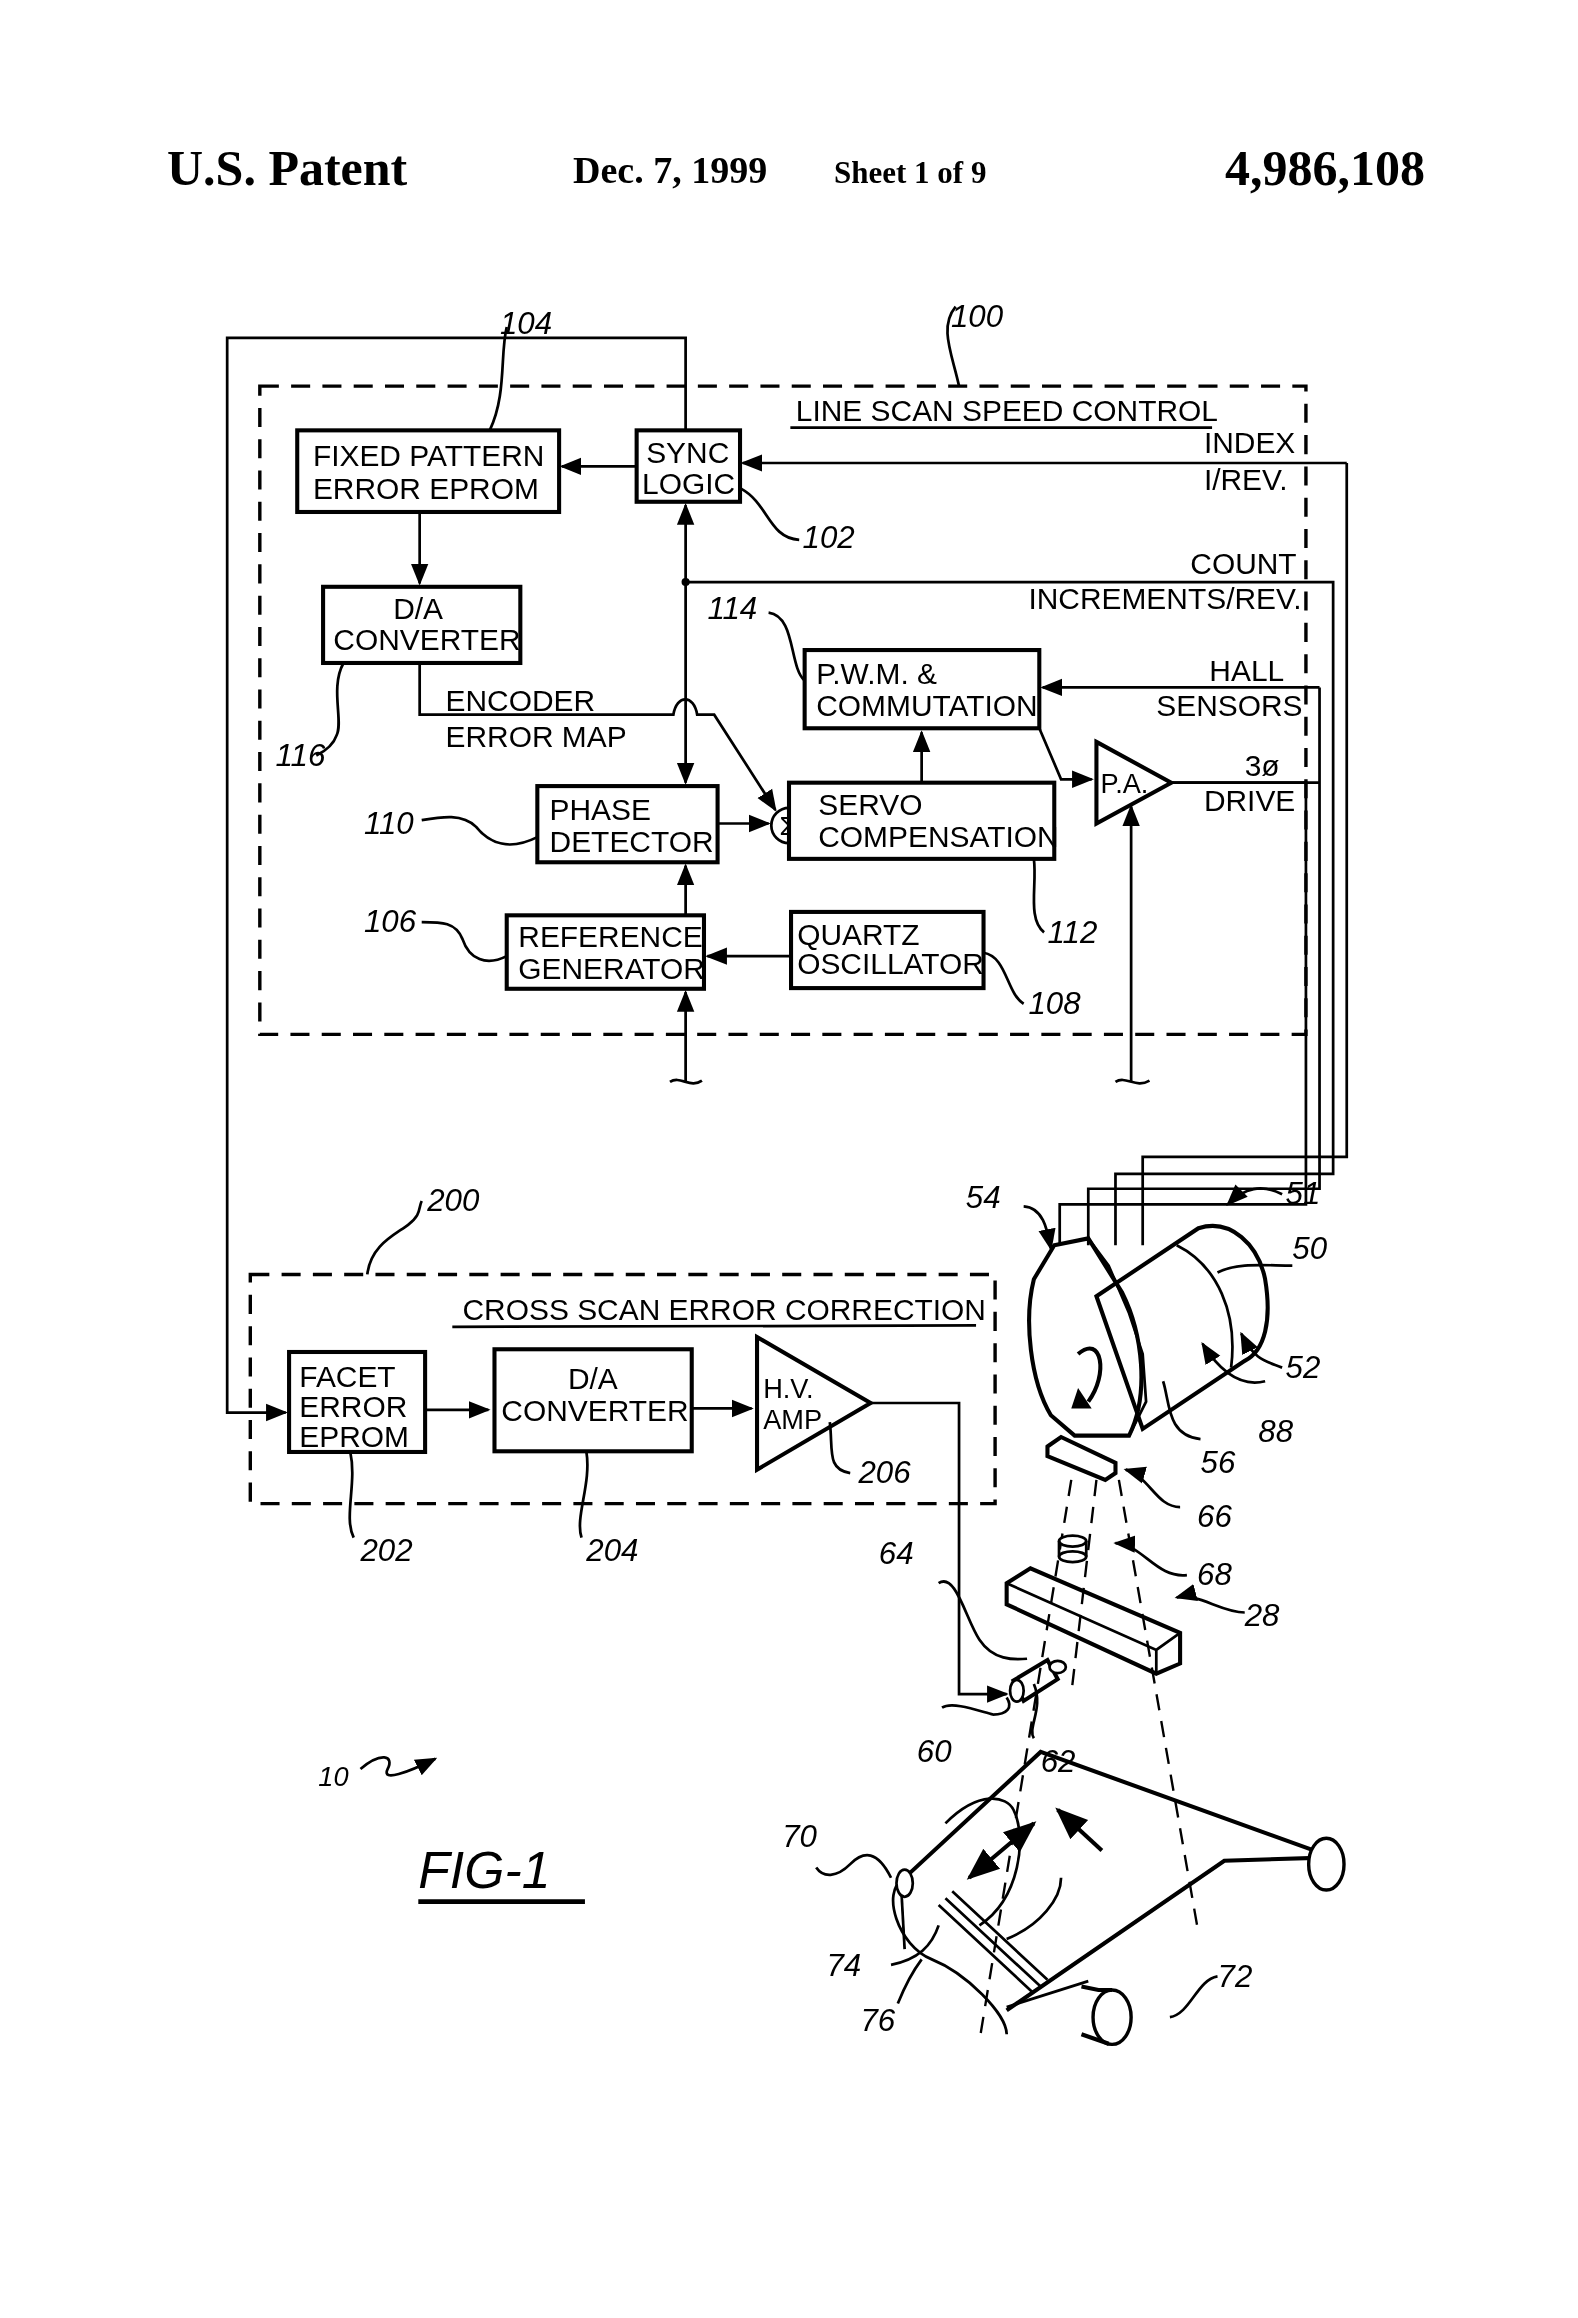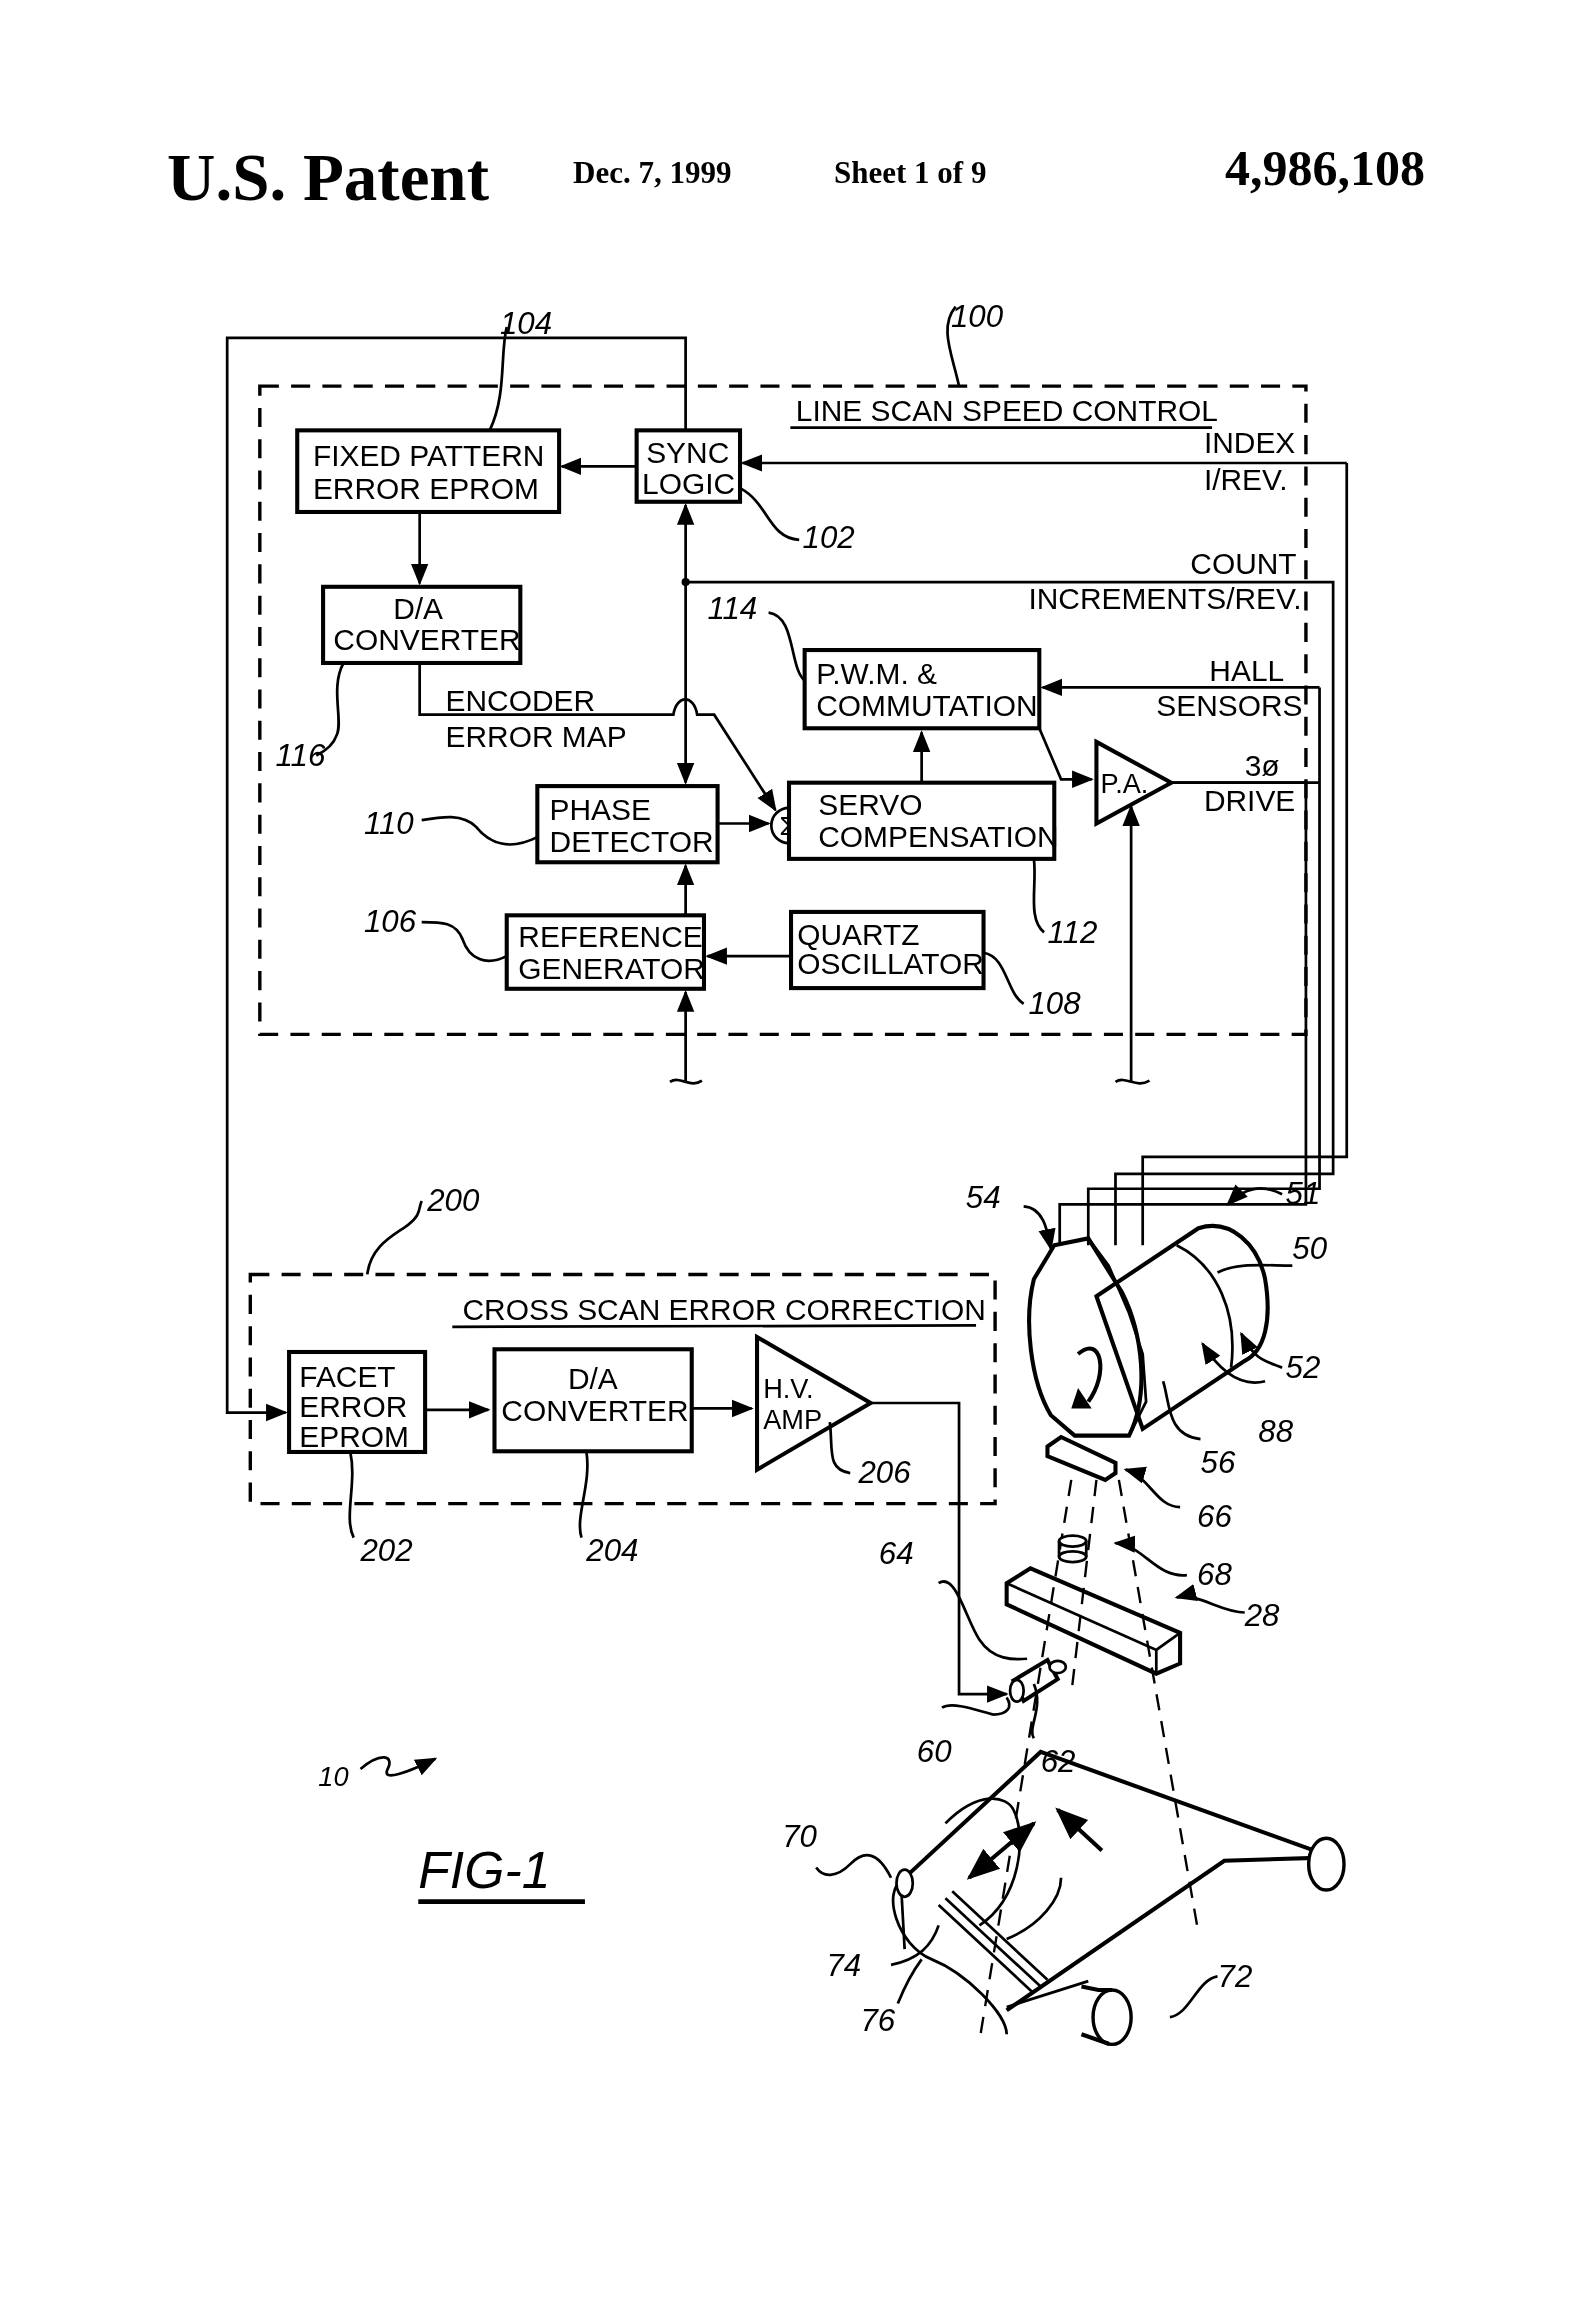--- a/index.html
+++ b/index.html
@@ -5,7 +5,7 @@
   html, body { margin:0; padding:0; background:#ffffff; }
   body { width:1578px; height:2319px; position:relative; overflow:hidden; font-family:"Liberation Serif", serif; color:#000; }
   .hdr { position:absolute; top:139px; font-family:"Liberation Serif", serif; font-weight:bold; color:#000; white-space:nowrap; }
-  #hdr-title { left:167px; font-size:67px; }
+  #hdr-title { left:167px; font-size:50px; }
   #hdr-date { left:573px; font-size:31px; top:155px; }
   #hdr-sheet { left:834px; font-size:31px; top:155px; }
   #hdr-num { left:1225px; font-size:50px; }

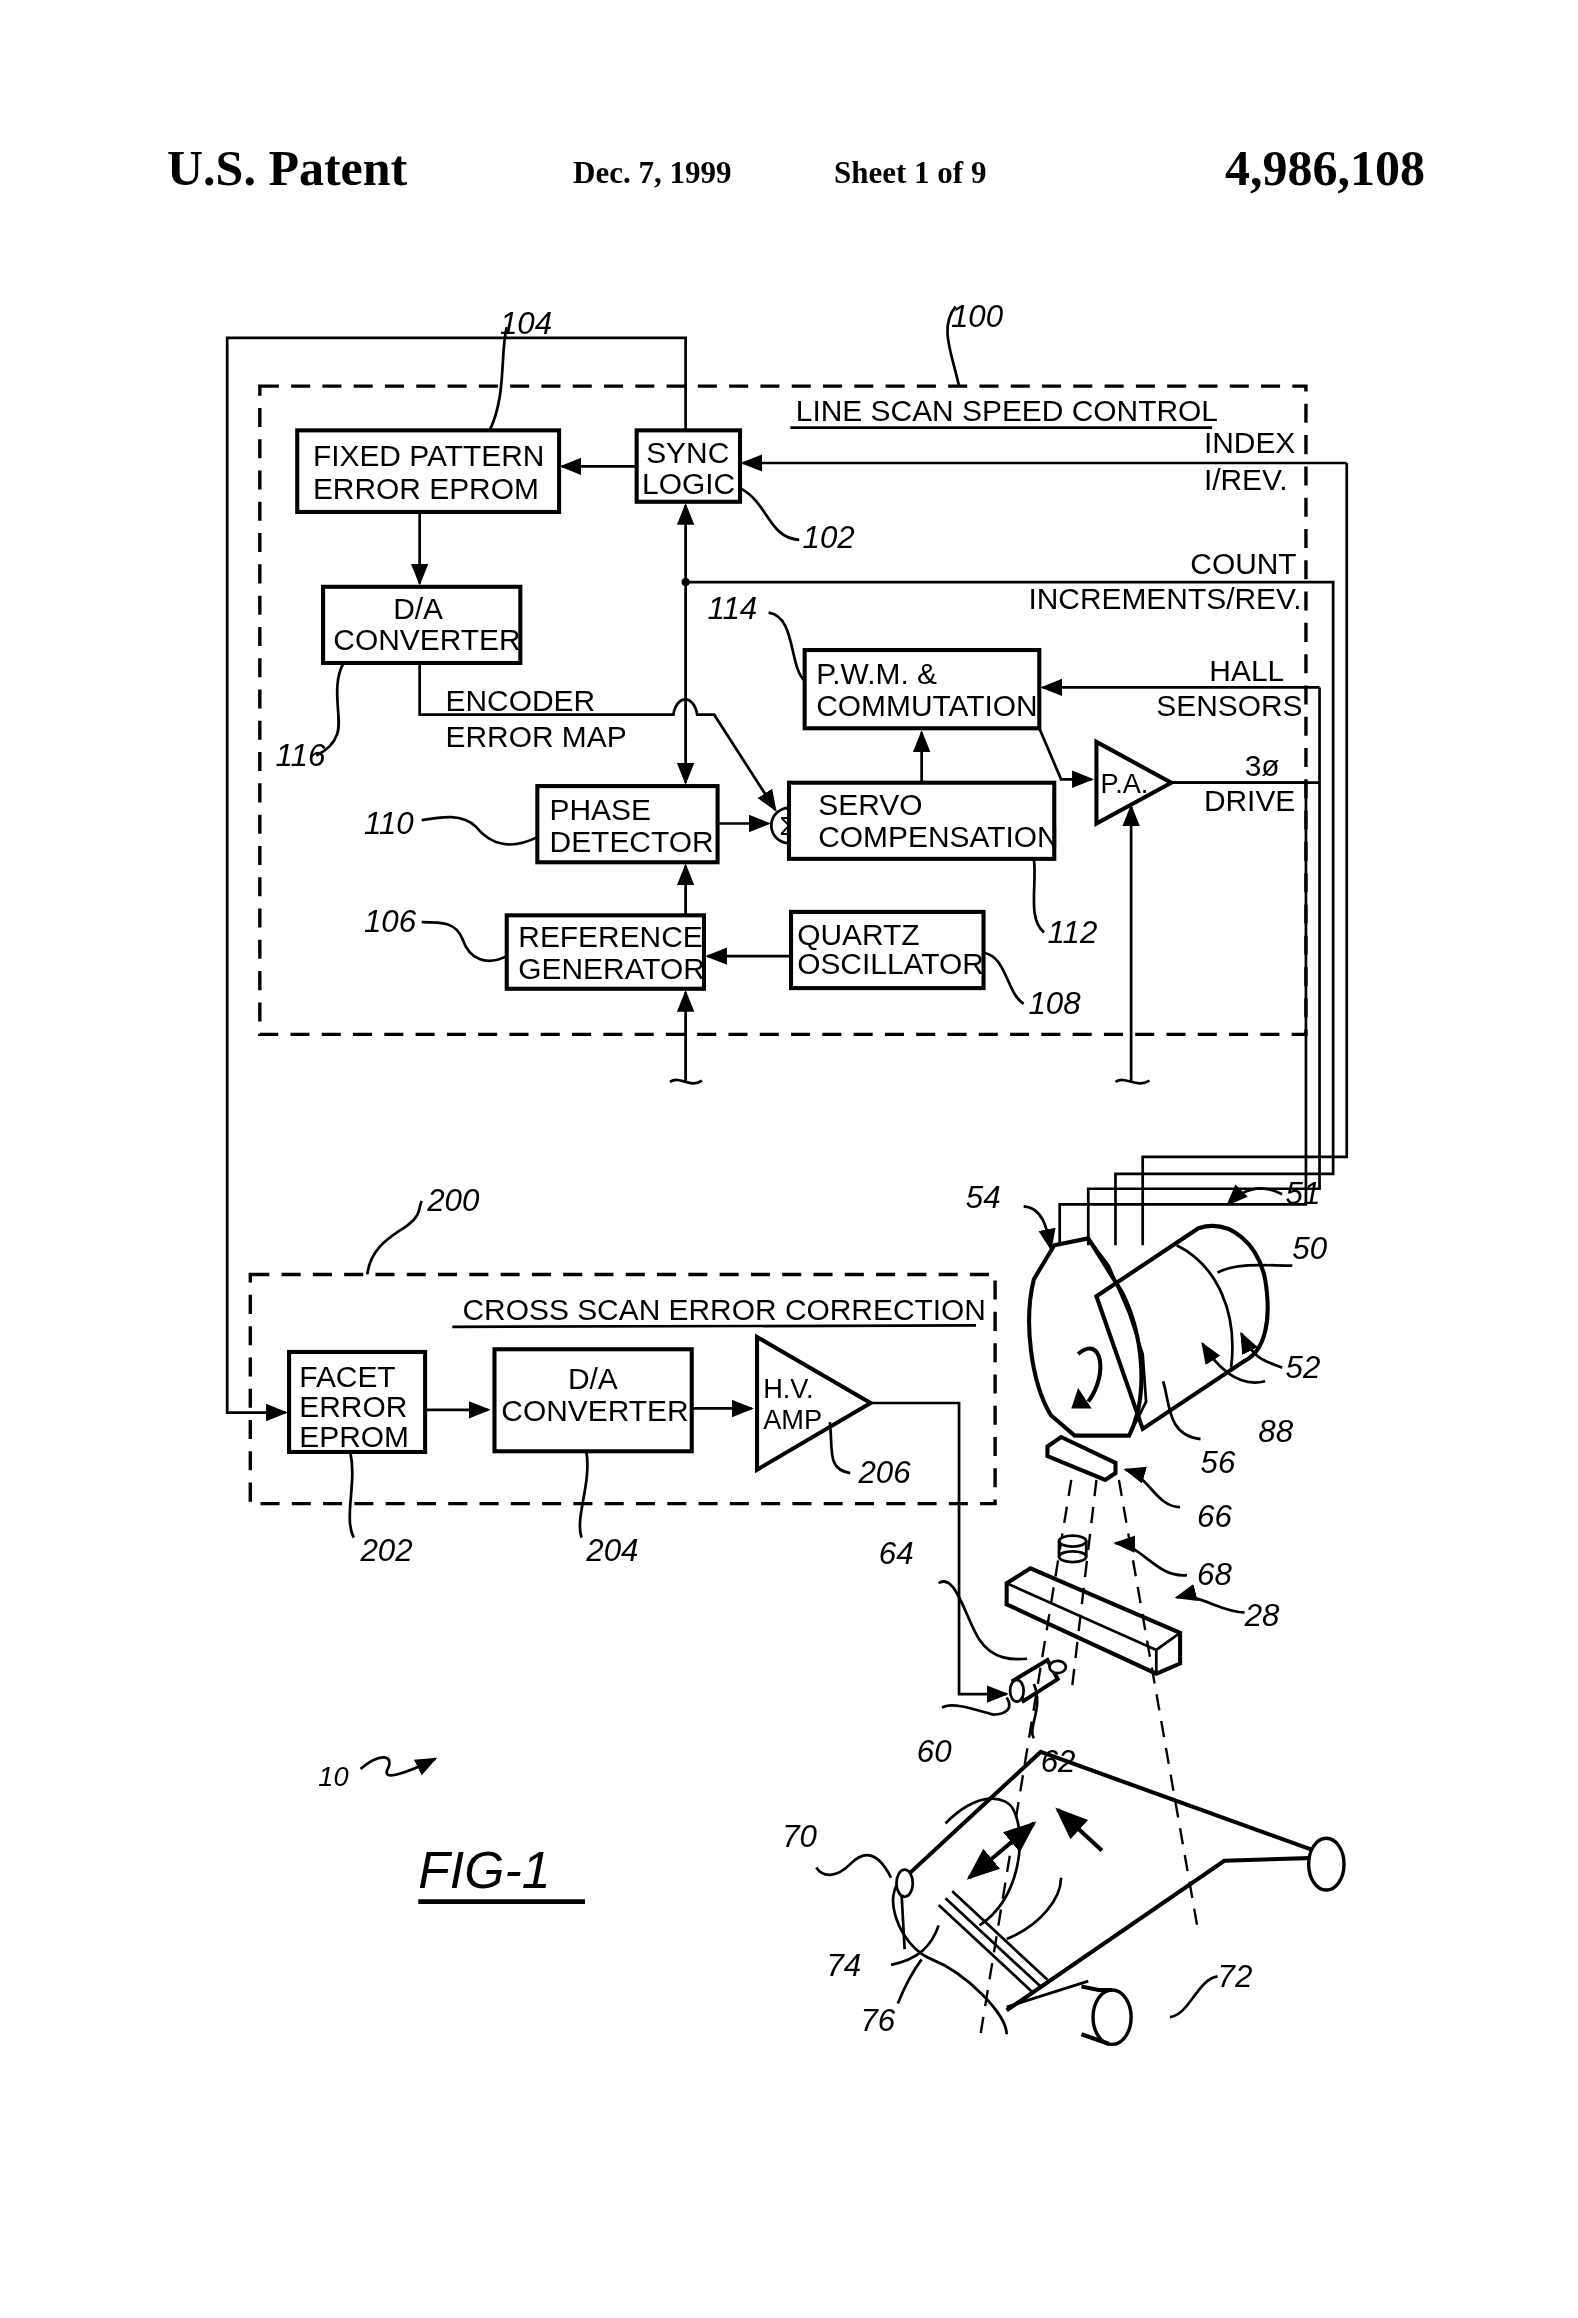--- a/index.html
+++ b/index.html
@@ -6,7 +6,7 @@
   body { width:1578px; height:2319px; position:relative; overflow:hidden; font-family:"Liberation Serif", serif; color:#000; }
   .hdr { position:absolute; top:139px; font-family:"Liberation Serif", serif; font-weight:bold; color:#000; white-space:nowrap; }
   #hdr-title { left:167px; font-size:50px; }
-  #hdr-date { left:573px; font-size:31px; top:155px; }
+  #hdr-date { left:573px; font-size:38px; top:148px; }
   #hdr-sheet { left:834px; font-size:31px; top:155px; }
   #hdr-num { left:1225px; font-size:50px; }
   svg#fig { position:absolute; left:0; top:0; width:1578px; height:2319px; }

